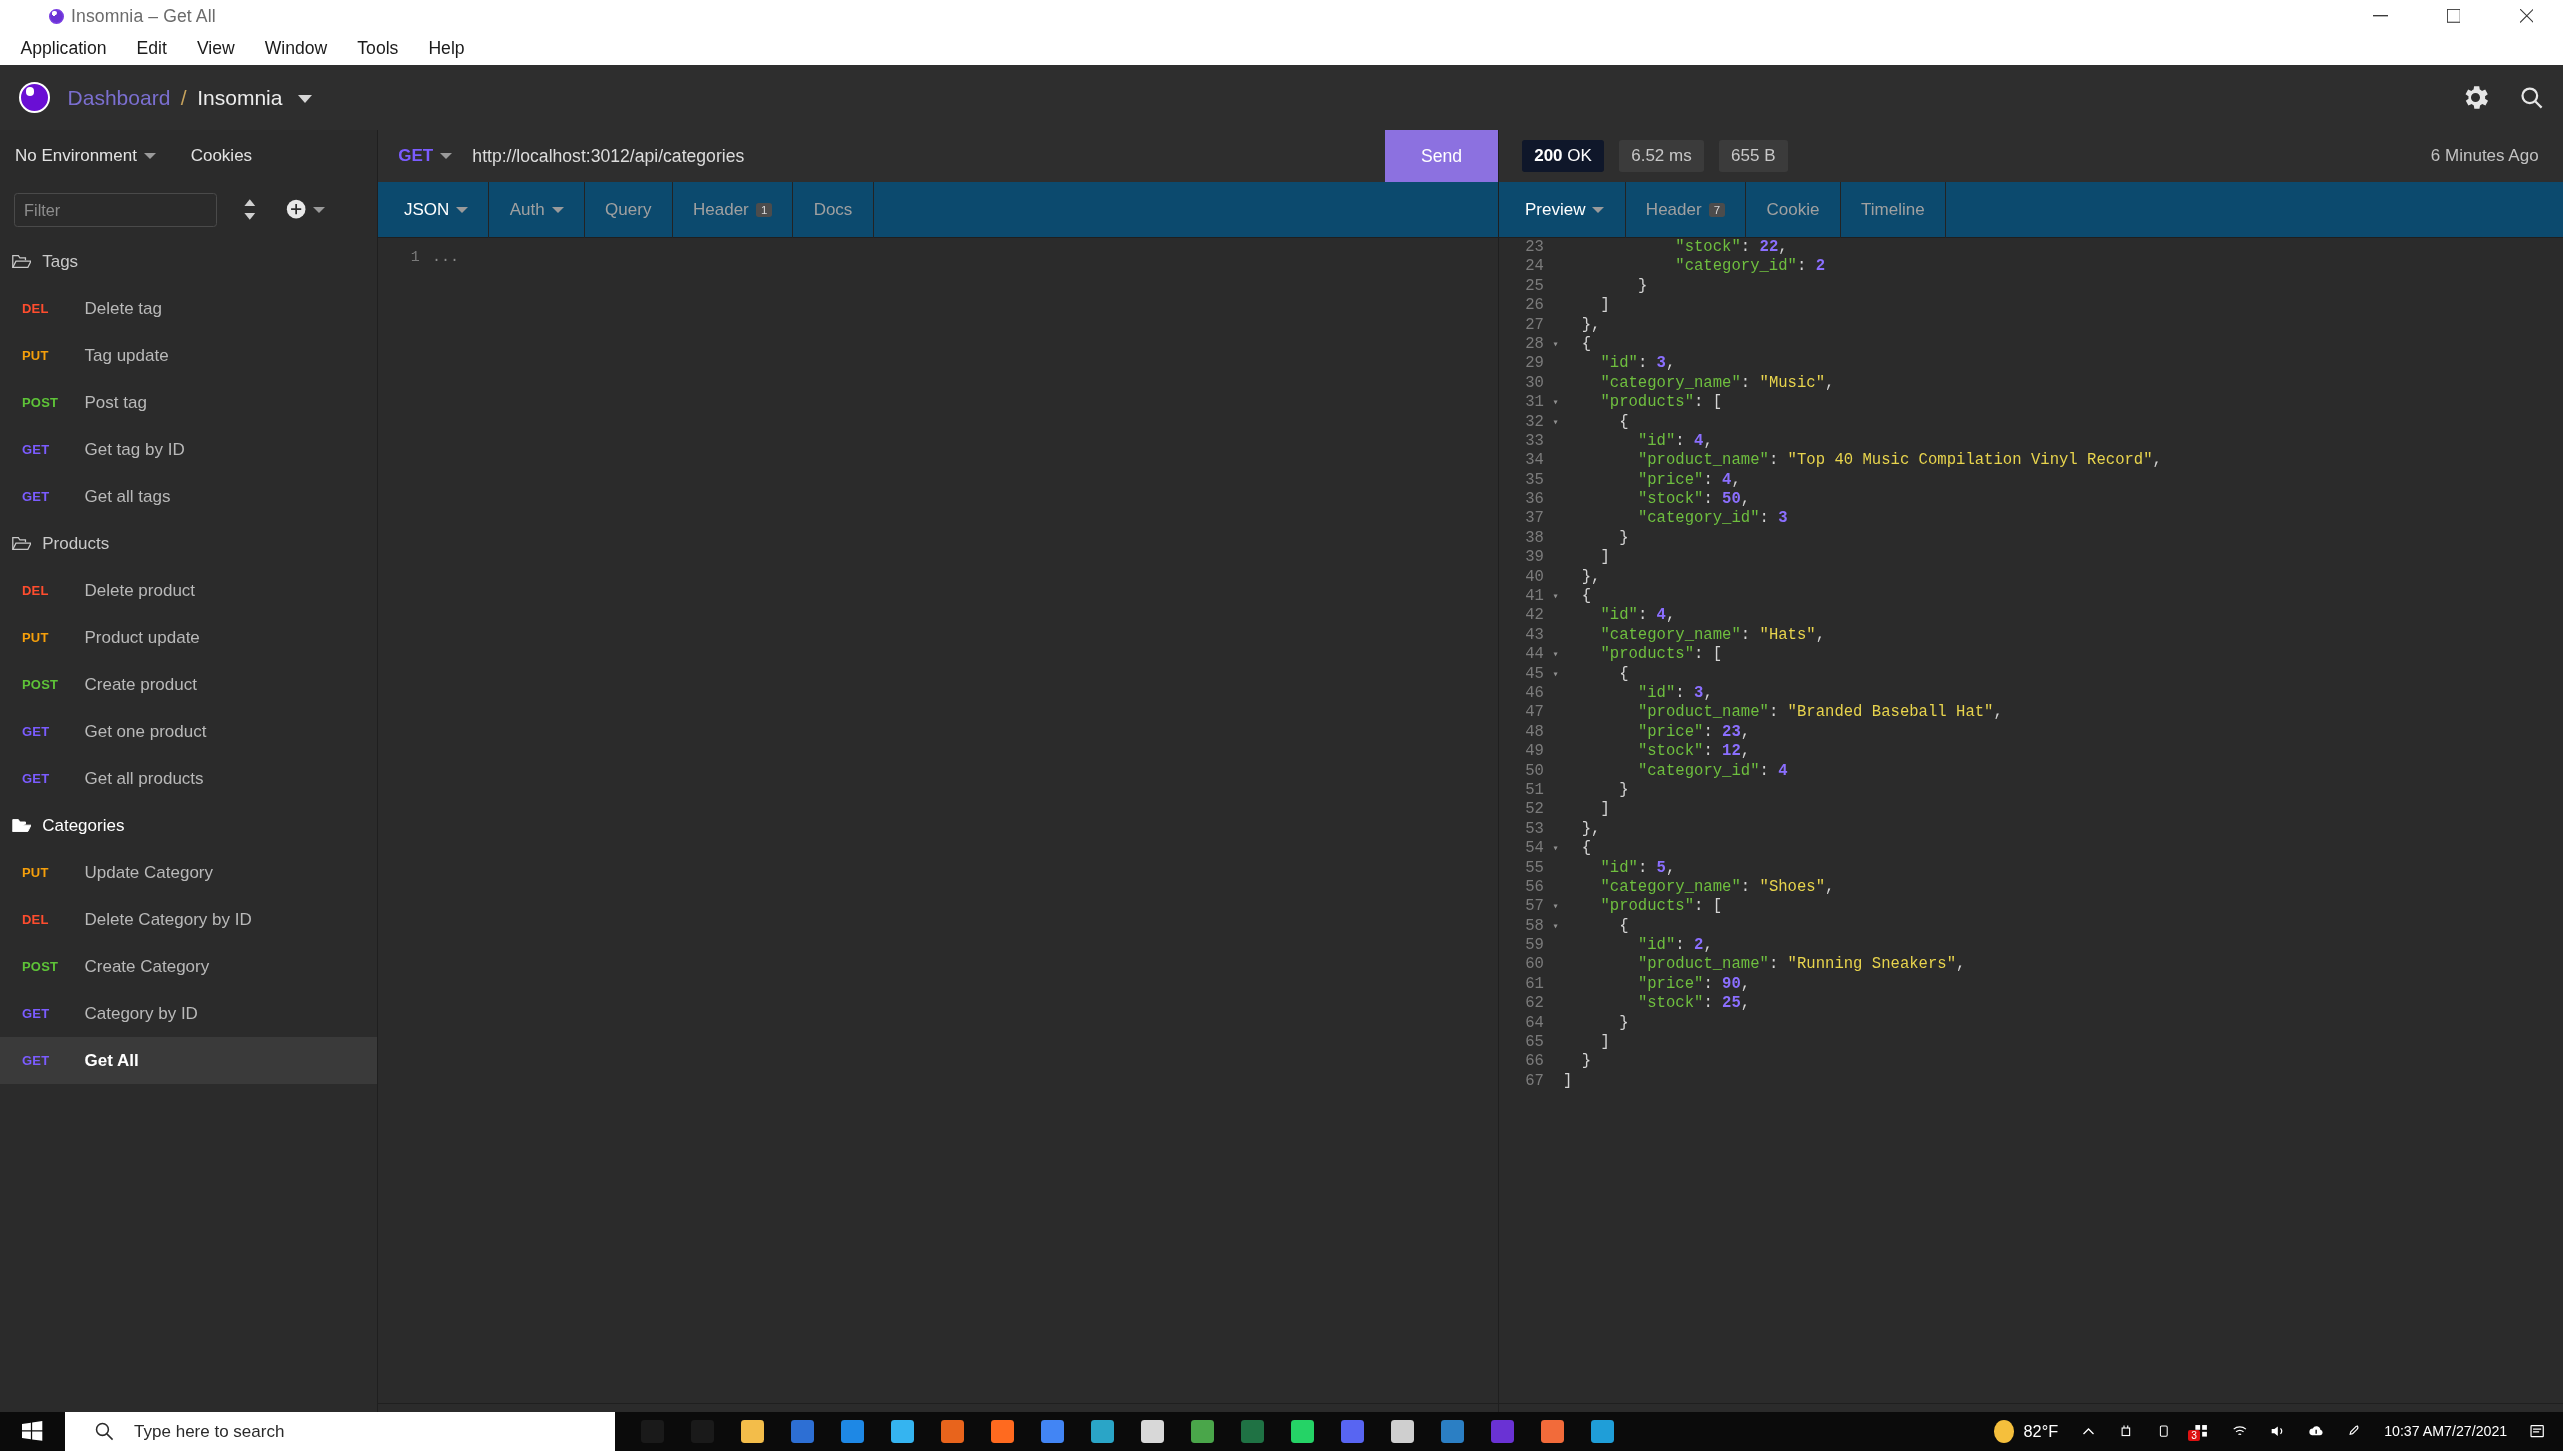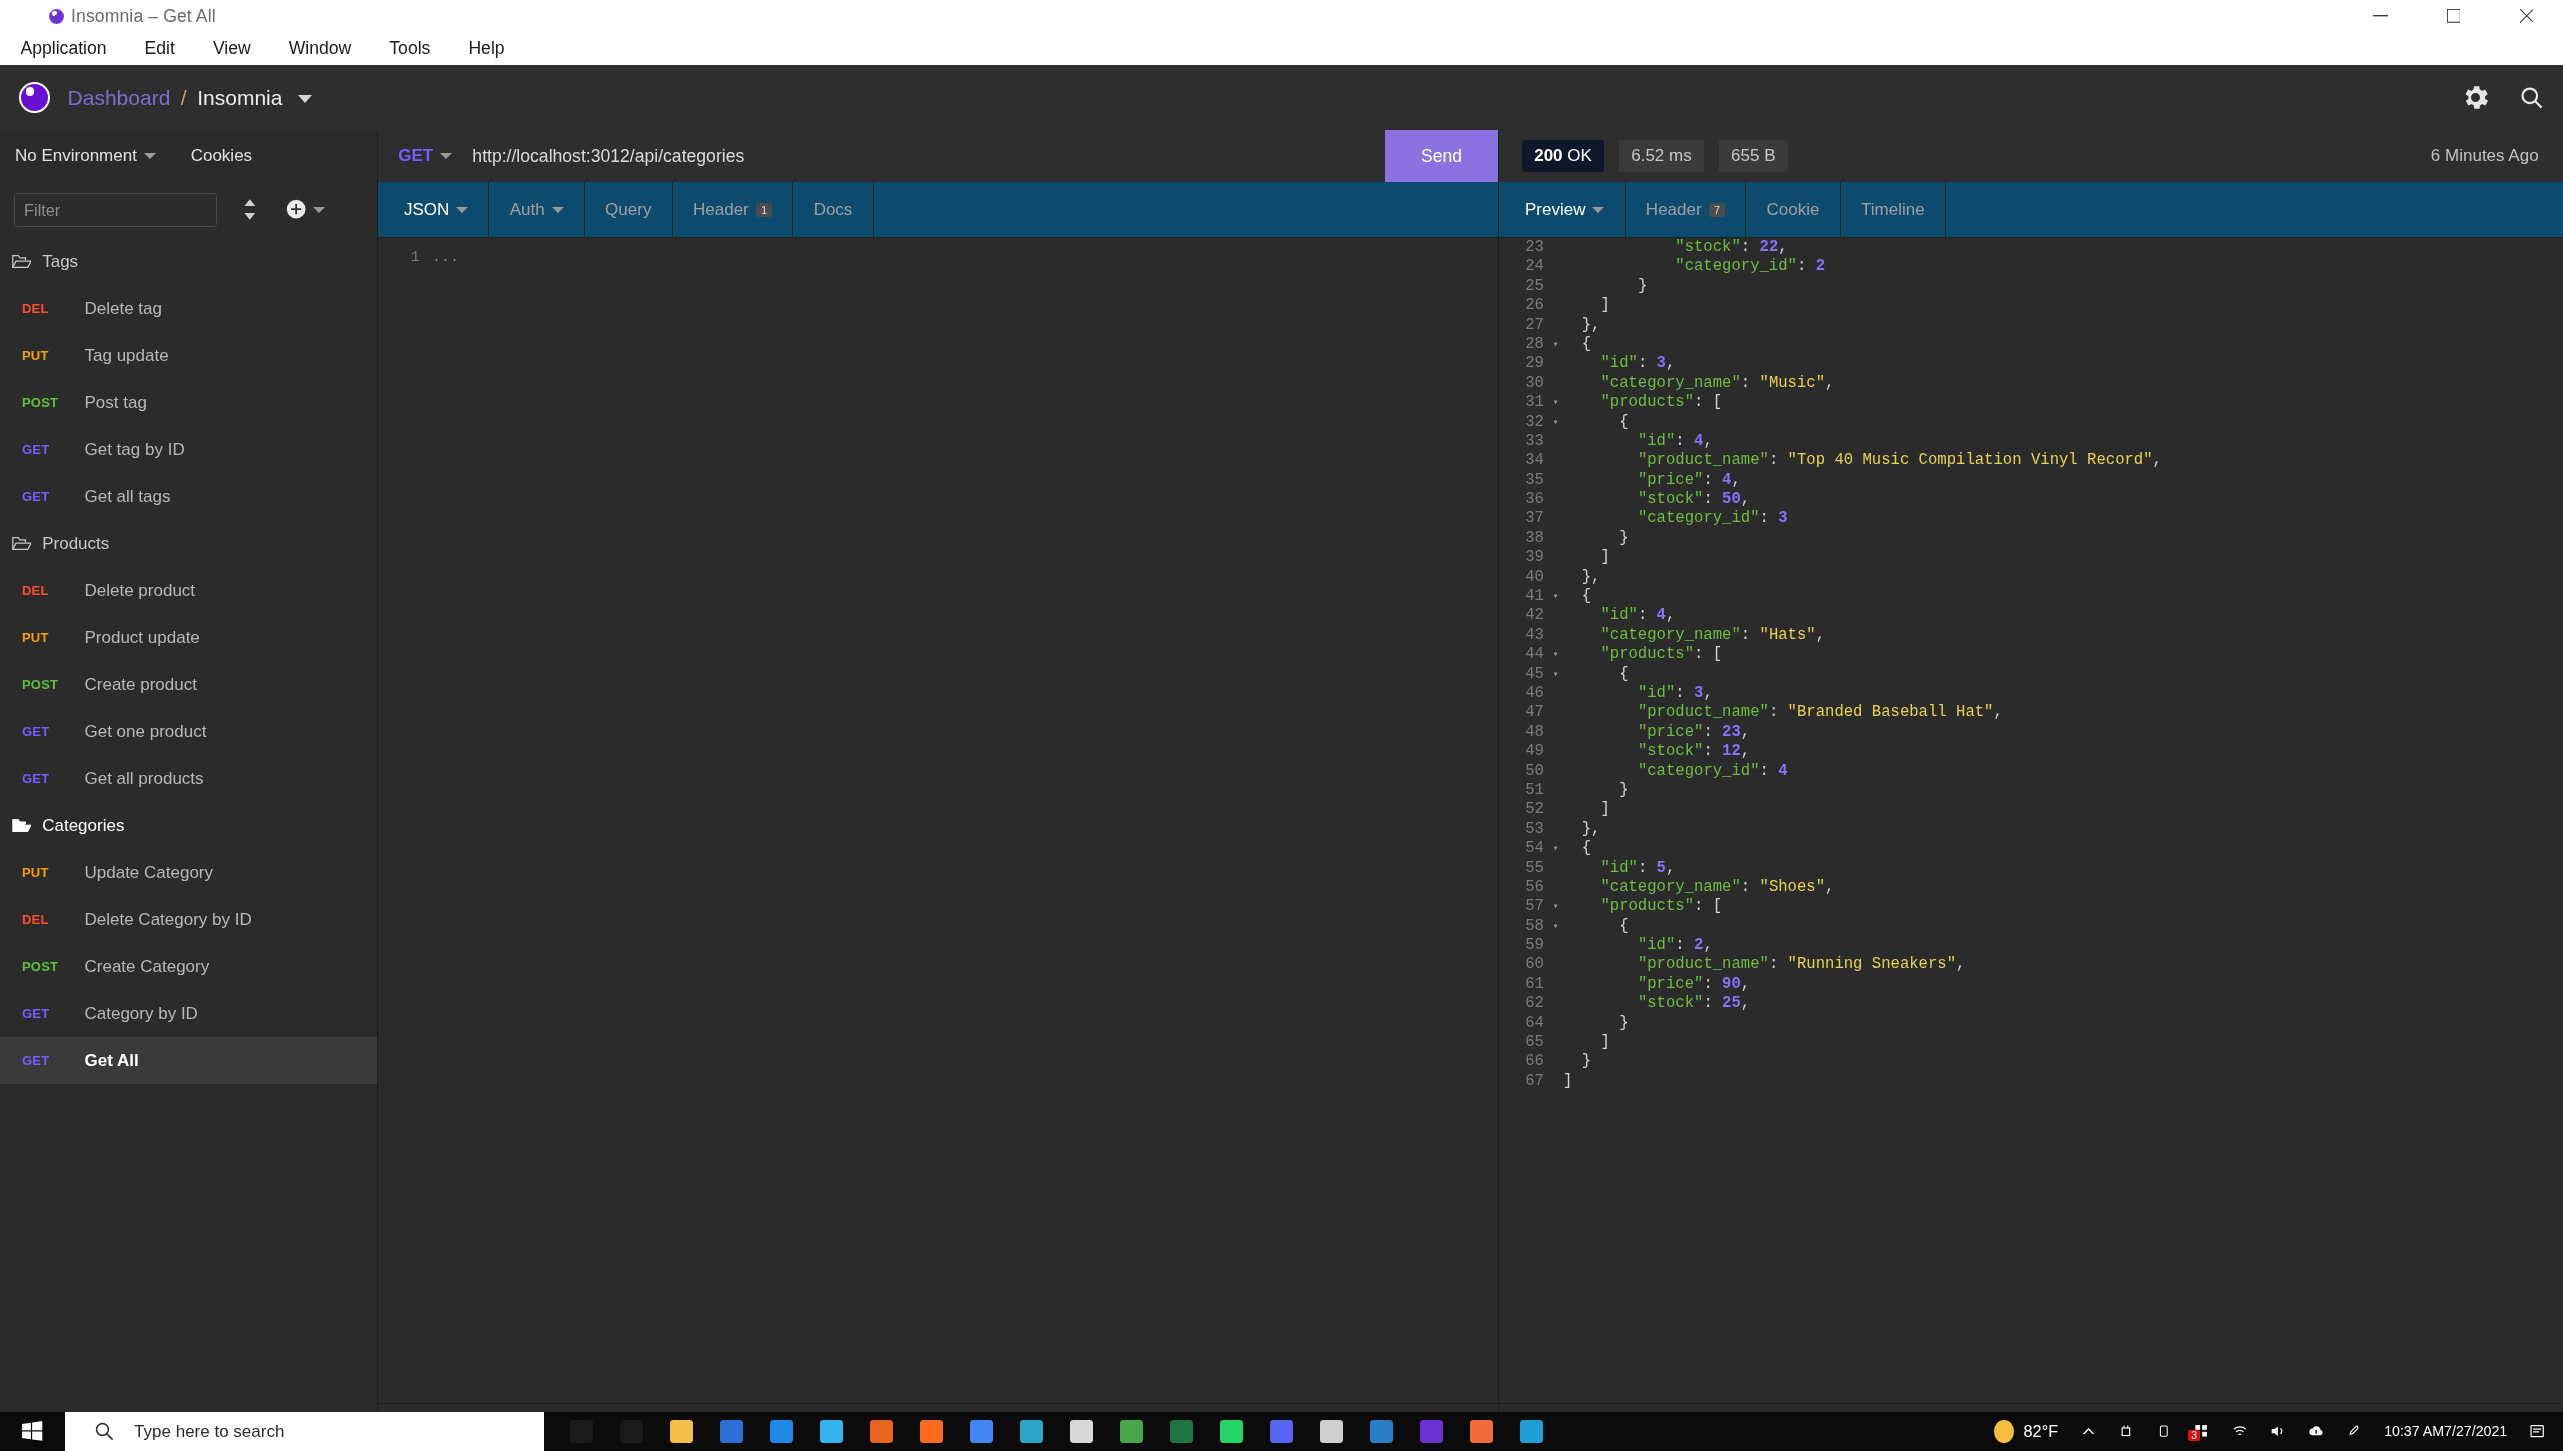--- a/index.html
+++ b/index.html
@@ -43,7 +43,7 @@
   
   .menubar {
     height: 33px; background: #ffffff; display: flex; align-items: center;
-    padding-left: 9.5px; gap: 16px;
+    padding-left: 9.5px; gap: 8px;
   }
   .menu-item {
     font-size: 17.6px; color: #1b1b1b; padding: 1.4px 11px;

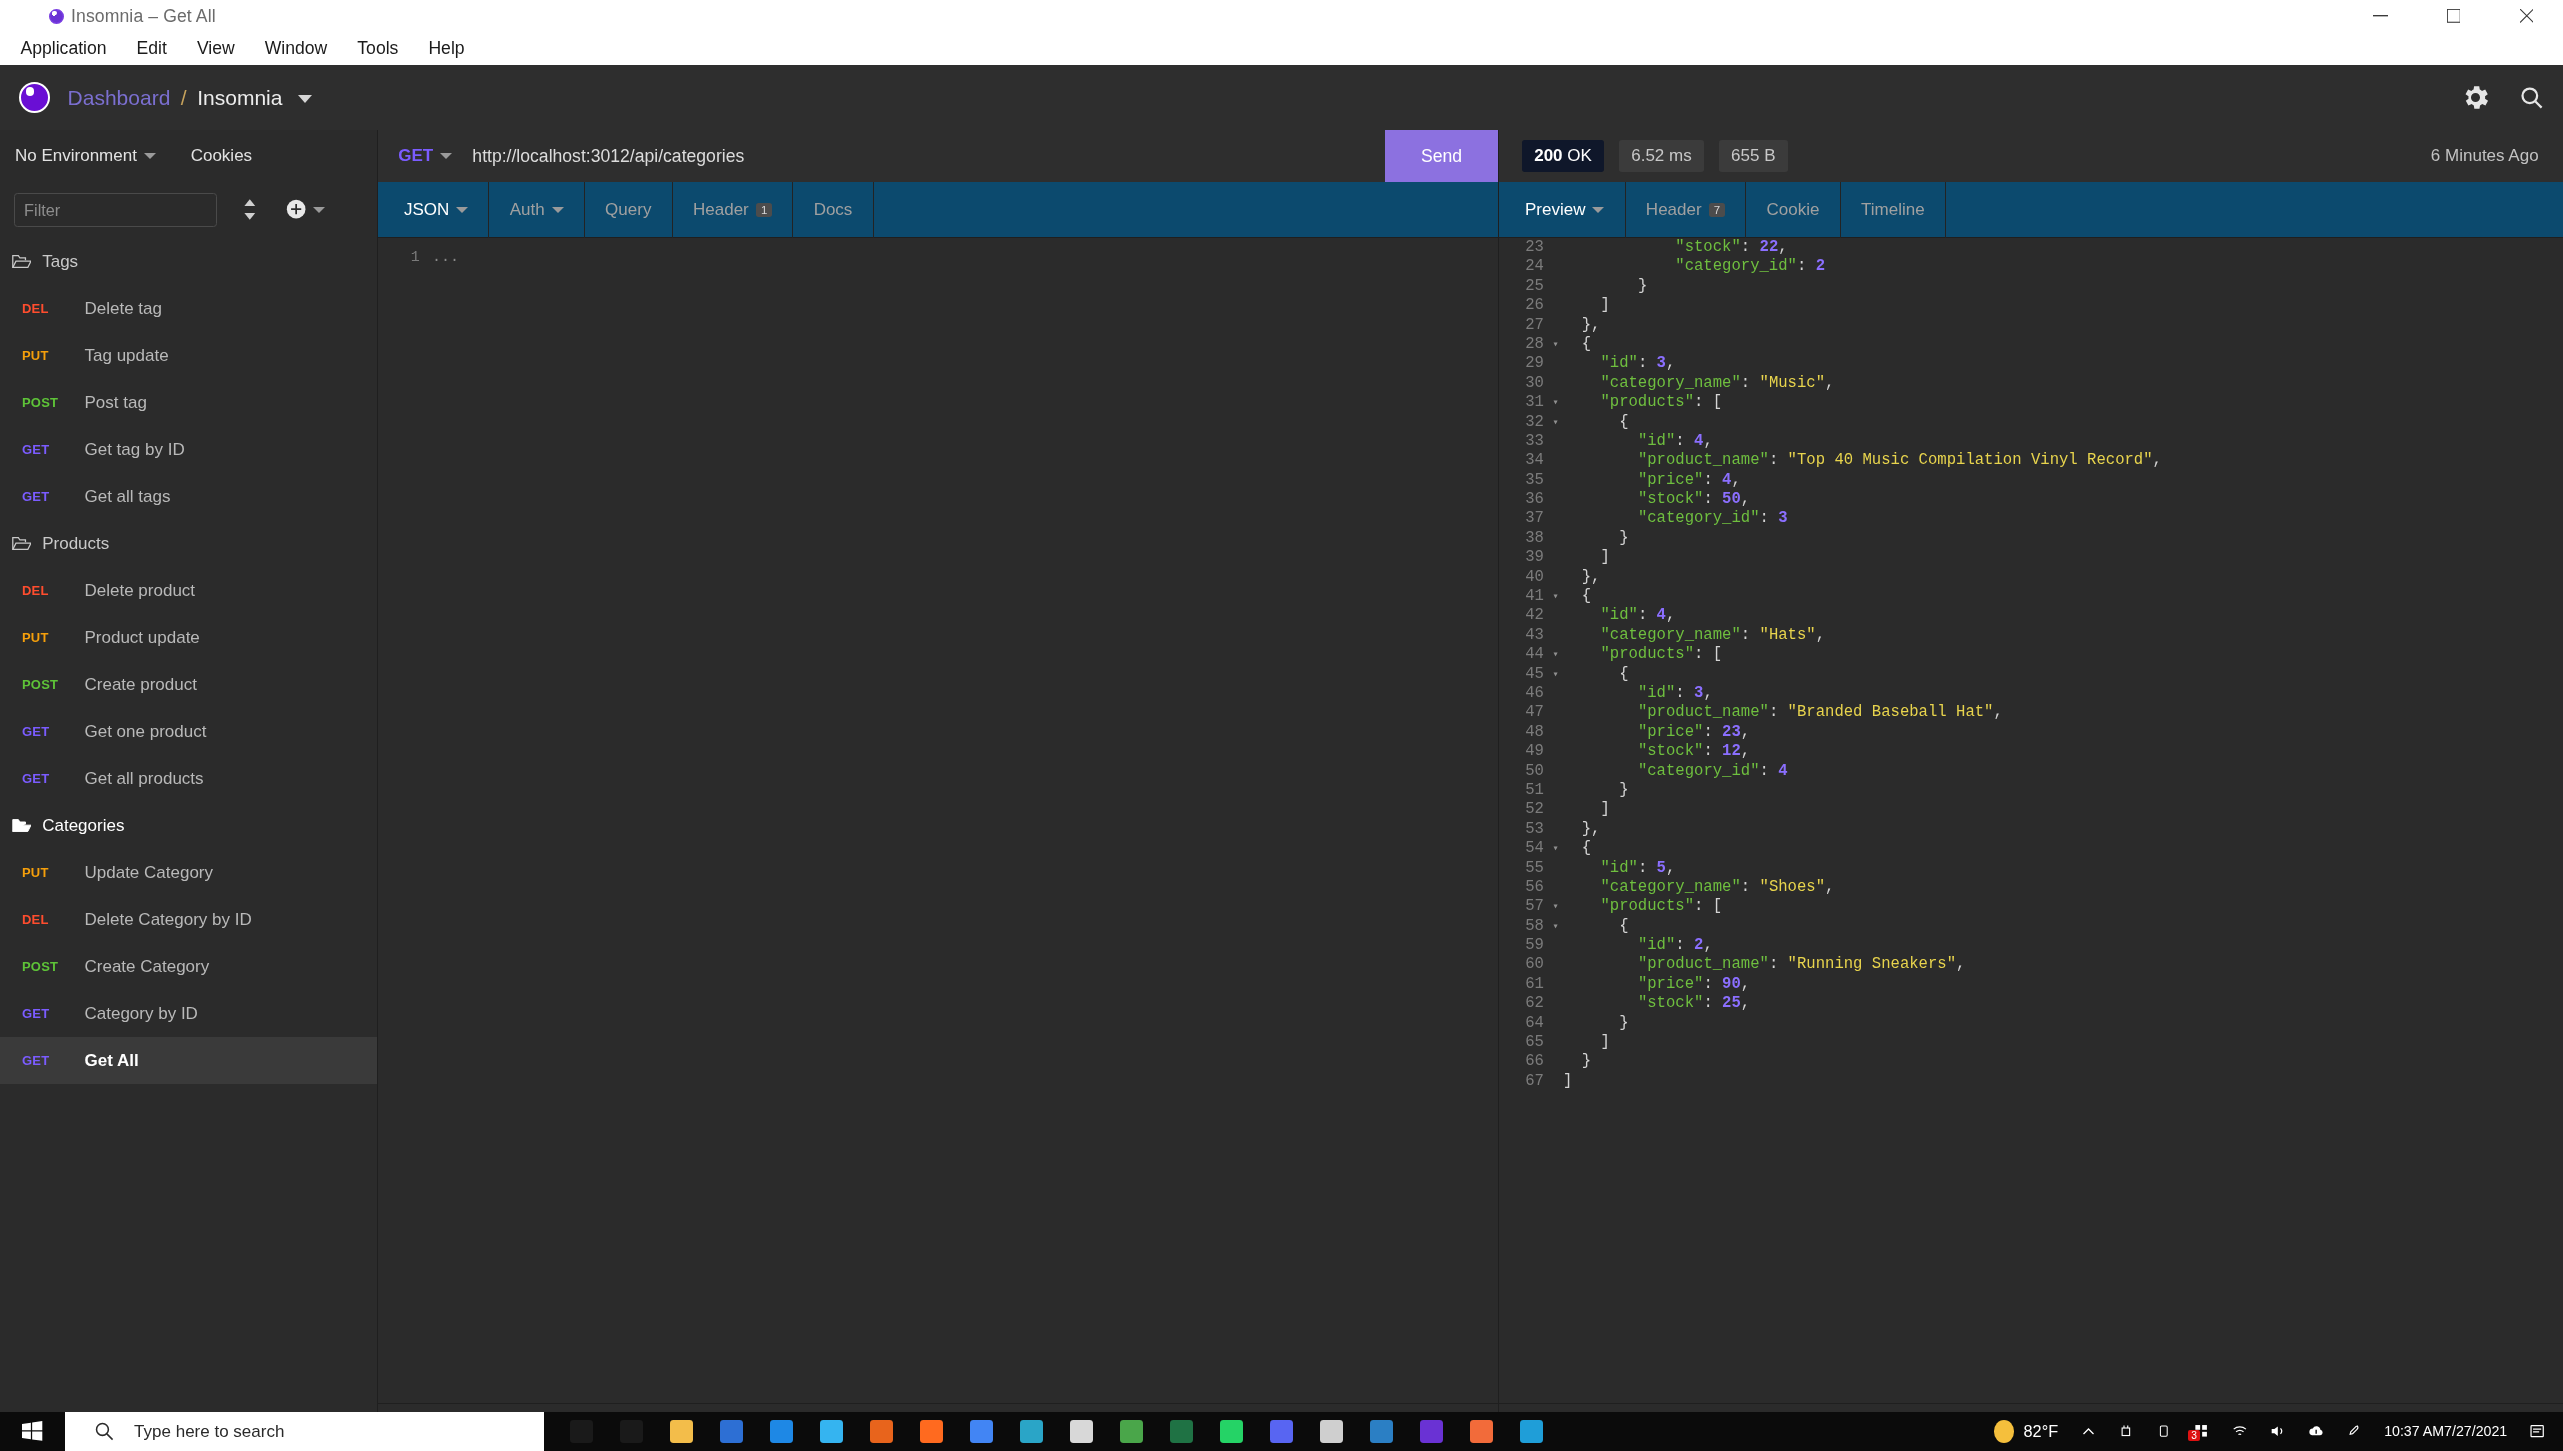--- a/index.html
+++ b/index.html
@@ -222,7 +222,7 @@
   }
   .start-btn { width: 65px; height: 39px; display: flex; align-items: center; justify-content: center; }
   .tb-search {
-    width: 479px; height: 39px; background: #ffffff; display: flex; align-items: center;
+    width: 550px; height: 39px; background: #ffffff; display: flex; align-items: center;
     padding-left: 28.5px; gap: 20.3px;
   }
   .tb-search span { font-size: 17px; color: #2a2a2a; }

